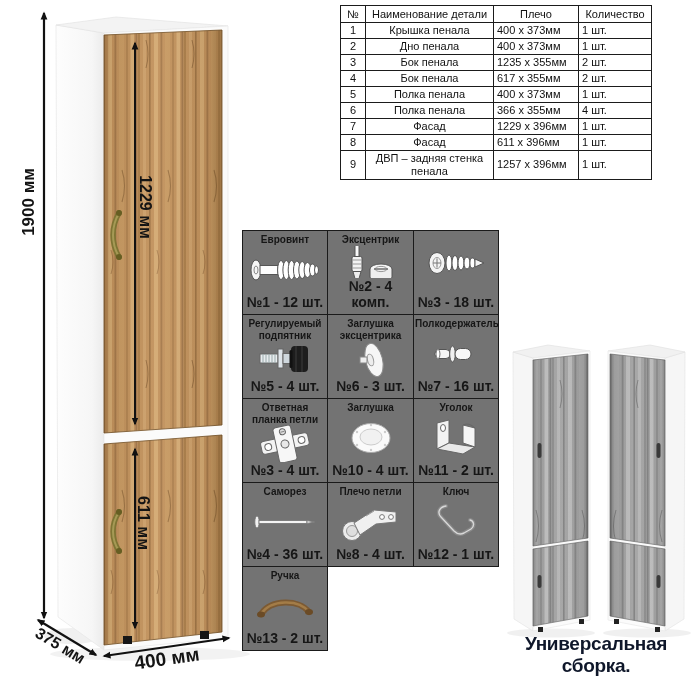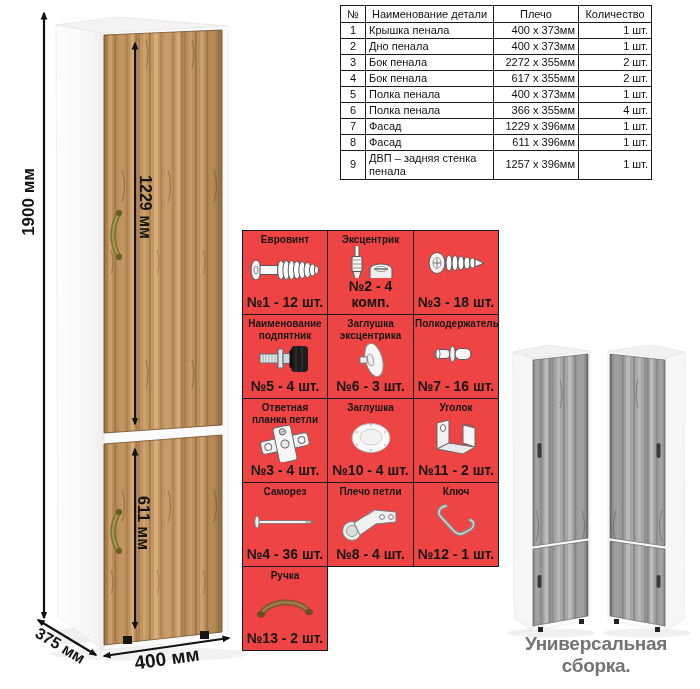--- a/index.html
+++ b/index.html
@@ -28,7 +28,7 @@
   }
   table.parts th{font-weight:normal;text-align:center;height:14px;}
   td.c-num{text-align:center;}
-  td.c-name{text-align:left;padding-left:5px;}
+  td.c-name{text-align:center;padding-left:5px;}
   td.c-size,td.c-qty{text-align:right;}
   table.parts tr{height:14px;}
   table.parts tr.tall{height:29px;}

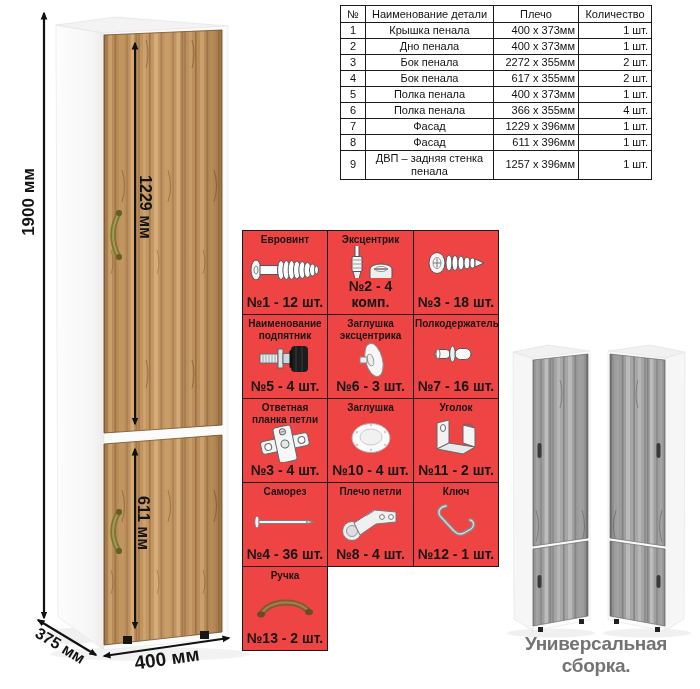--- a/index.html
+++ b/index.html
@@ -29,7 +29,7 @@
   table.parts th{font-weight:normal;text-align:center;height:14px;}
   td.c-num{text-align:center;}
   td.c-name{text-align:center;padding-left:5px;}
-  td.c-size,td.c-qty{text-align:right;}
+  td.c-size,td.c-qty{text-align:left;}
   table.parts tr{height:14px;}
   table.parts tr.tall{height:29px;}
 

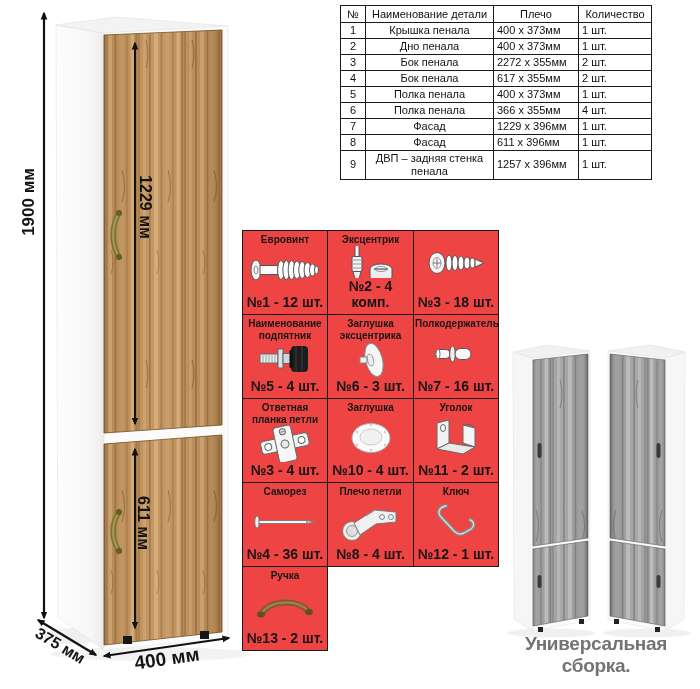--- a/index.html
+++ b/index.html
@@ -225,7 +225,7 @@
       <tr>
           <td class="c-num">3</td>
           <td class="c-name">Бок пенала</td>
-          <td class="c-size">2272 х 355мм</td>
+          <td class="c-size">1235 х 355мм</td>
           <td class="c-qty">2 шт.</td>
         </tr>
       <tr>

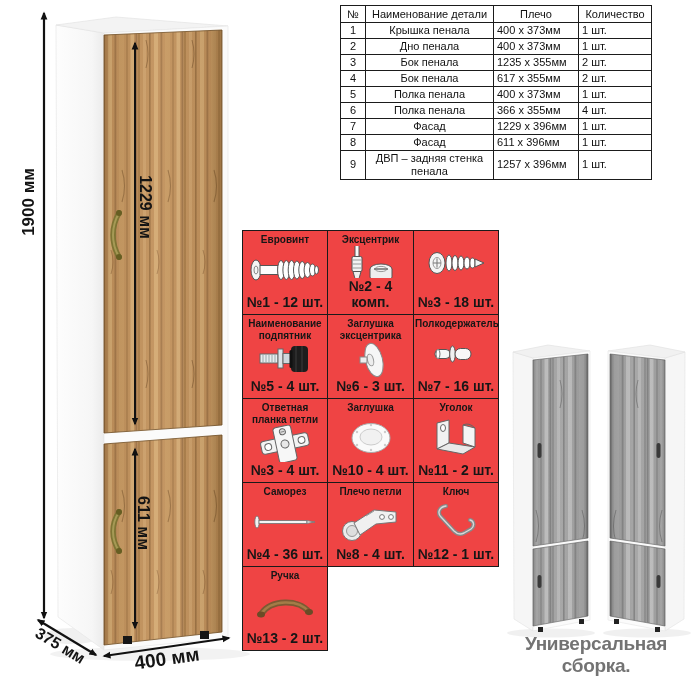--- a/index.html
+++ b/index.html
@@ -42,7 +42,7 @@
   }
   .hw-cell{
     border-right:1.5px solid #1a1a1a;border-bottom:1.5px solid #1a1a1a;
-    display:flex;flex-direction:column;align-items:stretch;background:#ef4444;
+    display:flex;flex-direction:column;align-items:stretch;background:#737373;
   }
   .hw-title{
     font-weight:bold;font-size:10px;line-height:1.15;text-align:center;

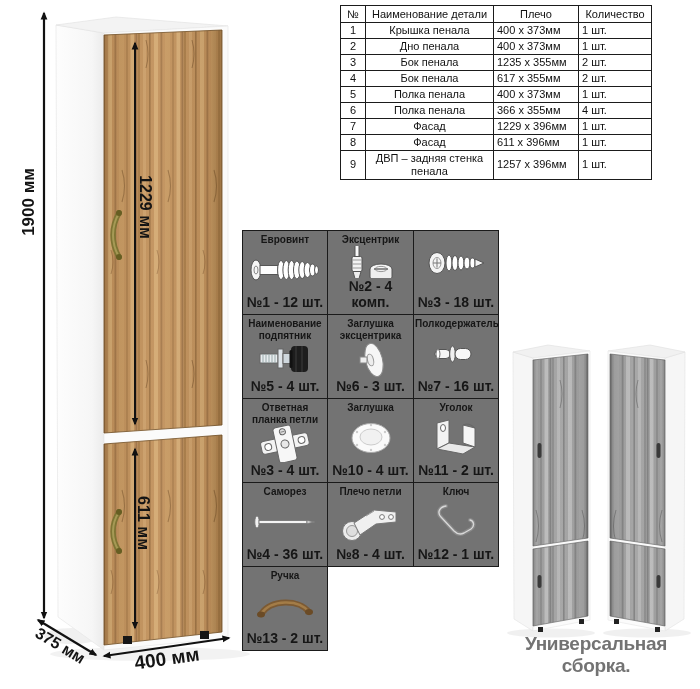--- a/index.html
+++ b/index.html
@@ -328,7 +328,7 @@
     </div>
 
     <div class="hw-cell">
-      <div class="hw-title">Наименование подпятник</div>
+      <div class="hw-title">Регулируемый подпятник</div>
       <div class="hw-icon">
         <svg width="54" height="40" viewBox="0 0 54 40">
           <rect x="2" y="14" width="18" height="9" fill="#e8ecef" stroke="#666"></rect>

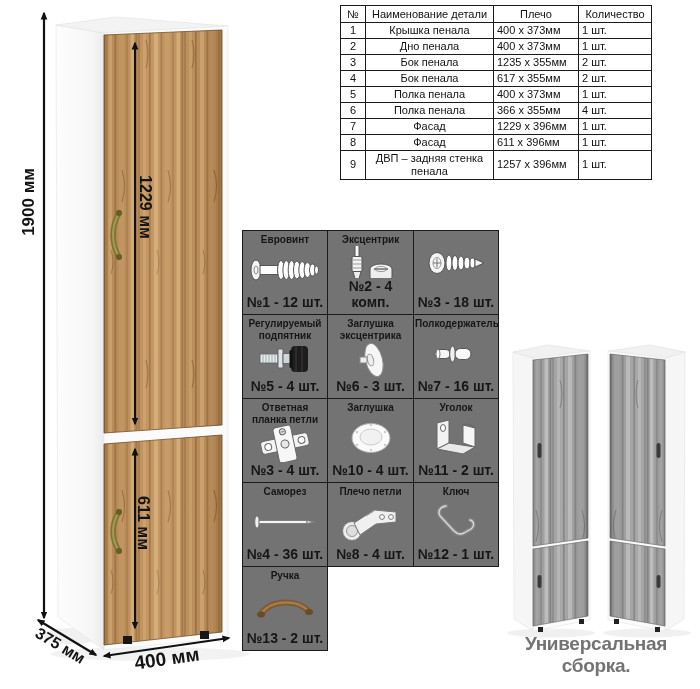--- a/index.html
+++ b/index.html
@@ -56,7 +56,7 @@
   
   .caption{
     position:absolute;left:492px;top:633px;width:208px;z-index:3;
-    font-weight:bold;font-size:19px;letter-spacing:-0.3px;text-align:center;color:#737373;
+    font-weight:bold;font-size:19px;letter-spacing:-0.3px;text-align:center;color:#0f172a;
   }
 </style>
 </head>

